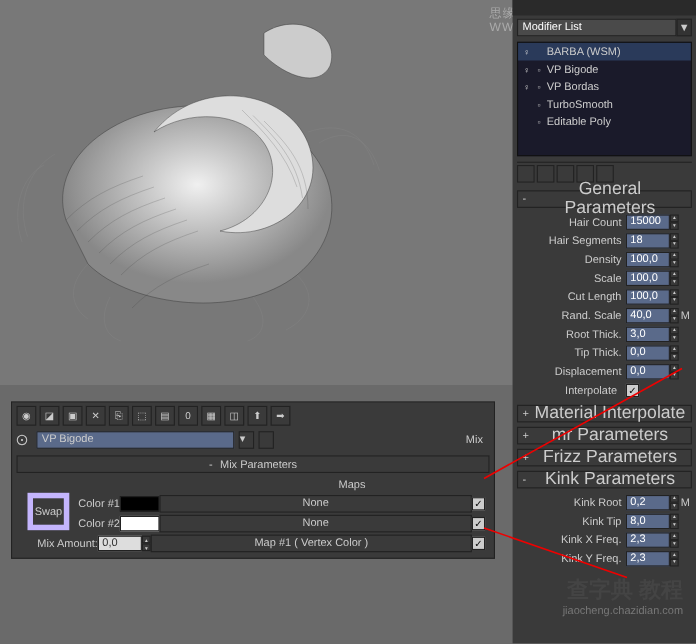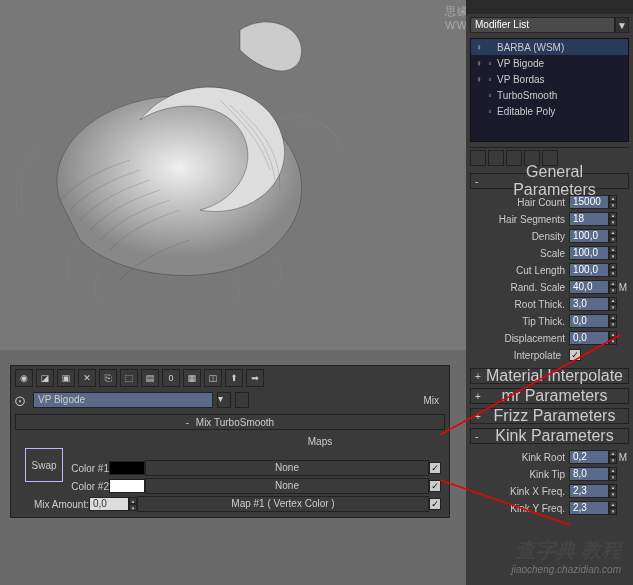--- a/index.html
+++ b/index.html
@@ -316,7 +316,7 @@
   </div>
   <div class="mix-head">
       <span style="width:10px">-</span>
-      <span>Mix TurboSmooth</span>
+      <span>Mix Parameters</span>
     </div>
   <div class="mix-body" style="position:relative">
     <div class="mix-maps-lbl">Maps</div>

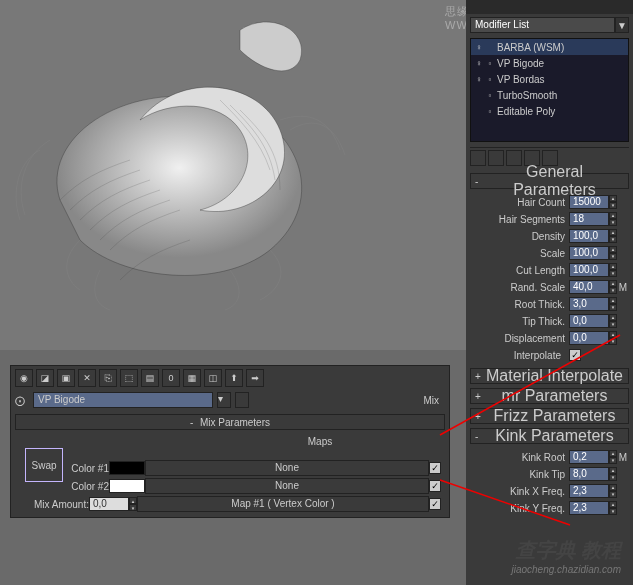--- a/index.html
+++ b/index.html
@@ -45,7 +45,7 @@
 .bp-row2 .mix { padding: 0 6px; }
 .mix-head { display: flex; align-items: center; justify-content: center; background: #3a3a3a; border: 1px solid #222; height: 16px; margin: 4px 4px 2px; }
 .mix-body { padding: 4px 8px; }
-.mix-maps-lbl { text-align: center; padding-left: 180px; padding-bottom: 12px; }
+.mix-maps-lbl { text-align: center; padding-left: 180px; padding-bottom: 2px; }
 .mix-row { display: flex; align-items: center; height: 18px; gap: 0; }
 .mix-row .swap { width: 40px; text-align: center; }
 .mix-row .cl { width: 50px; text-align: right; }

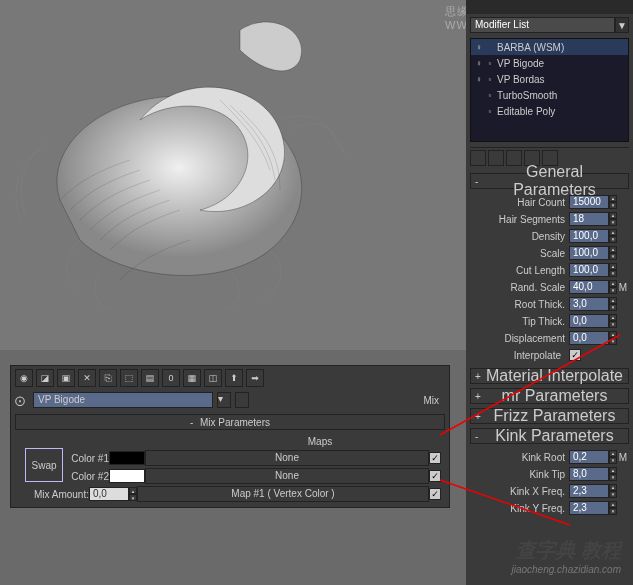--- a/index.html
+++ b/index.html
@@ -55,7 +55,7 @@
 .mix-row .amt-lbl { width: 70px; text-align: right; }
 .mix-row .amt-val { width: 40px; background: #ddd; color: #333; border: 1px solid #222; height: 14px; padding: 0 3px; line-height: 12px; }
 .red-line { position: absolute; pointer-events: none; }
-.swap-box { position: absolute; left: 14px; width: 38px; height: 34px; border: 1px solid #c4b5fd; display: flex; align-items: center; justify-content: center; }
+.swap-box { position: absolute; left: 14px; width: 38px; height: 34px; border: 5px solid #c4b5fd; display: flex; align-items: center; justify-content: center; }
 </style>
 </head>
 <body>

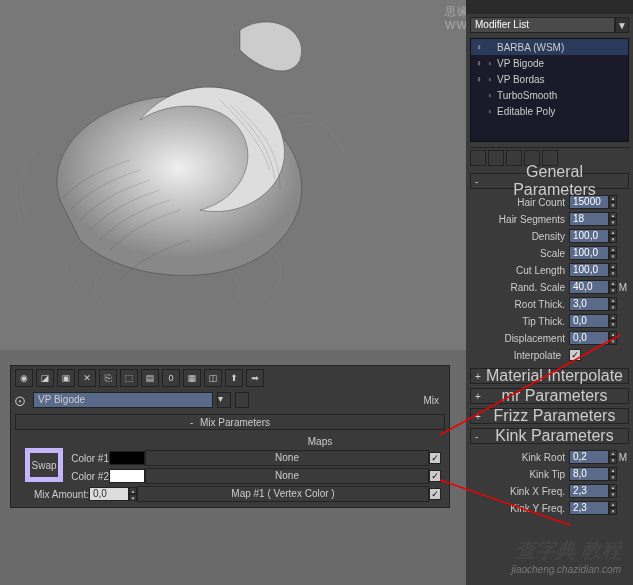--- a/index.html
+++ b/index.html
@@ -7,7 +7,7 @@
 .viewport { position: absolute; left: 0; top: 0; width: 466px; height: 350px; background: #787878; }
 .viewport svg { width: 100%; height: 100%; }
 .watermark-top { position: absolute; top: 4px; left: 445px; font-size: 11px; color: #aaa; letter-spacing: 1px; }
-.watermark-br { position: absolute; bottom: 10px; right: 12px; text-align: right; font-style: italic; }
+.watermark-br { position: absolute; bottom: 24px; right: 12px; text-align: right; }
 .watermark-br .cn { font-size: 20px; color: #444; font-weight: bold; }
 .watermark-br .url { font-size: 10px; color: #777; }
 .side-panel { position: absolute; right: 0; top: 0; width: 167px; height: 585px; background: #3a3a3a; display: flex; flex-direction: column; }

